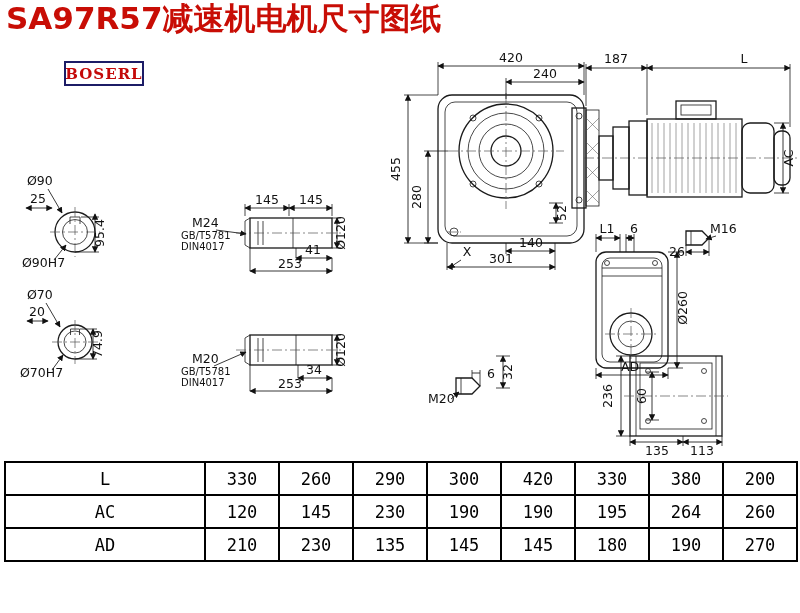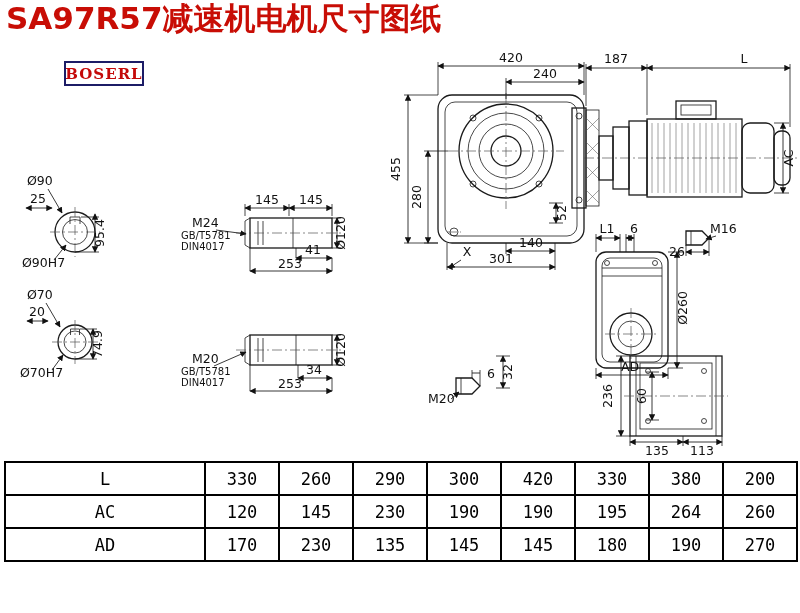--- a/index.html
+++ b/index.html
@@ -385,7 +385,7 @@
       </tr>
       <tr class="row">
         <td>AD</td>
-        <td>170</td>
+        <td>210</td>
         <td>230</td>
         <td>135</td>
         <td>145</td>

